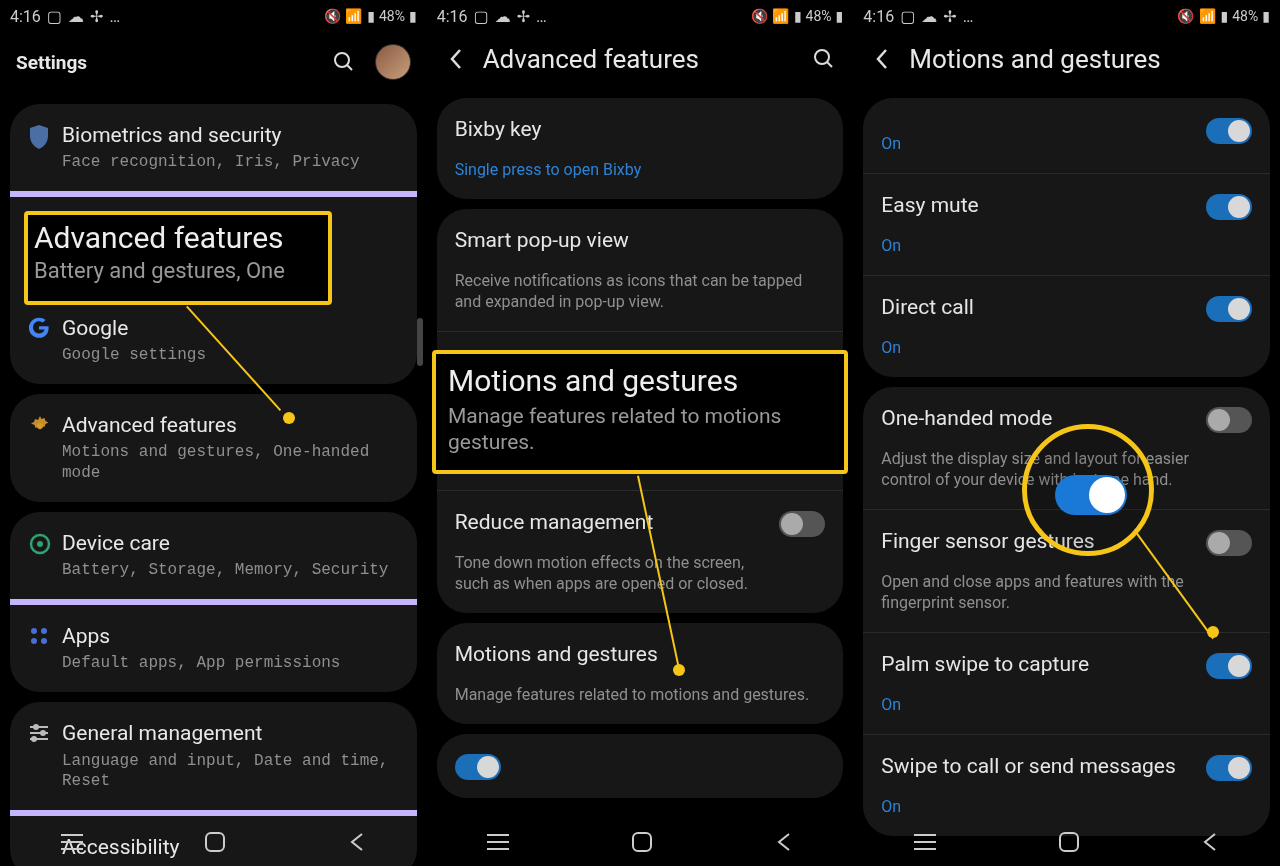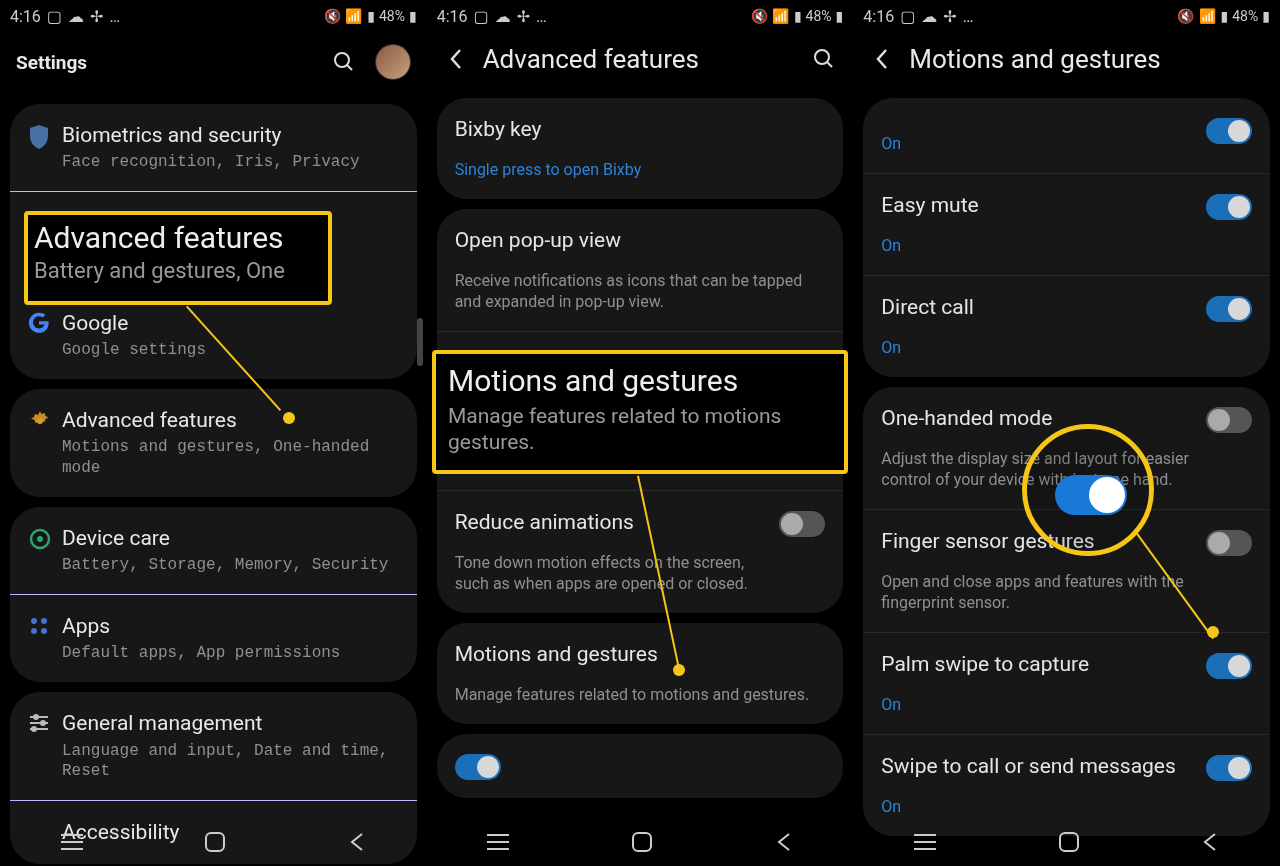--- a/index.html
+++ b/index.html
@@ -260,7 +260,7 @@
     <div class="card">
       <div class="row2">
         <div class="content2">
-          <div class="label">Open pop-up view</div>
+          <div class="label">Smart pop-up view</div>
           <div class="sub">Receive notifications as icons that can be tapped and expanded in pop-up view.</div>
         </div>
       </div>

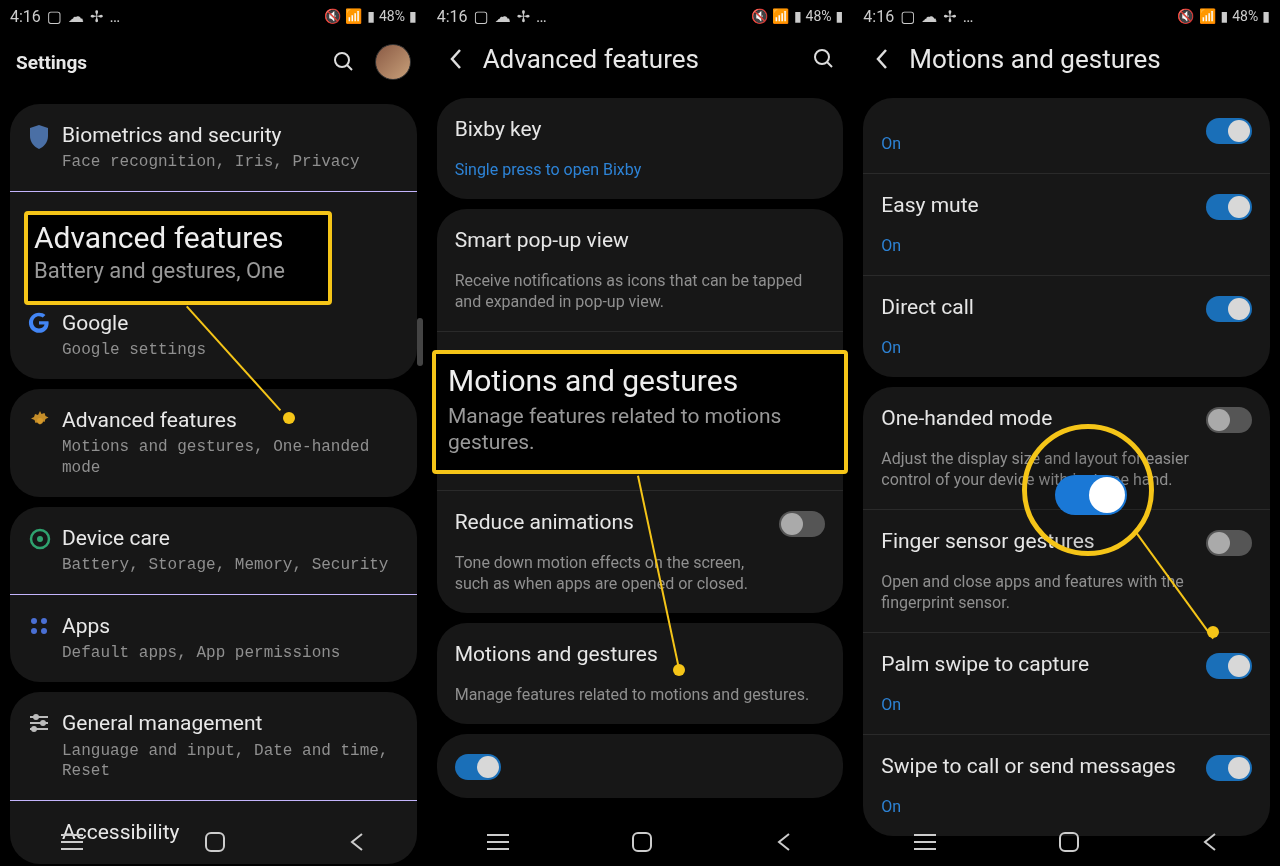--- a/index.html
+++ b/index.html
@@ -23,7 +23,7 @@
 
   
   .card { background: #171717; border-radius: 30px; margin: 6px 10px 10px 10px; overflow: hidden; }
-  .row { display: flex; align-items: flex-start; padding: 18px 18px; border-top: 1px solid #c4b5fd; }
+  .row { display: flex; align-items: flex-start; padding: 18px 18px; border-top: 6px solid #c4b5fd; }
   .card .row:first-child { border-top: none; }
   .row .icon { width: 34px; flex: 0 0 34px; padding-top: 2px; }
   .row .content { flex: 1; }

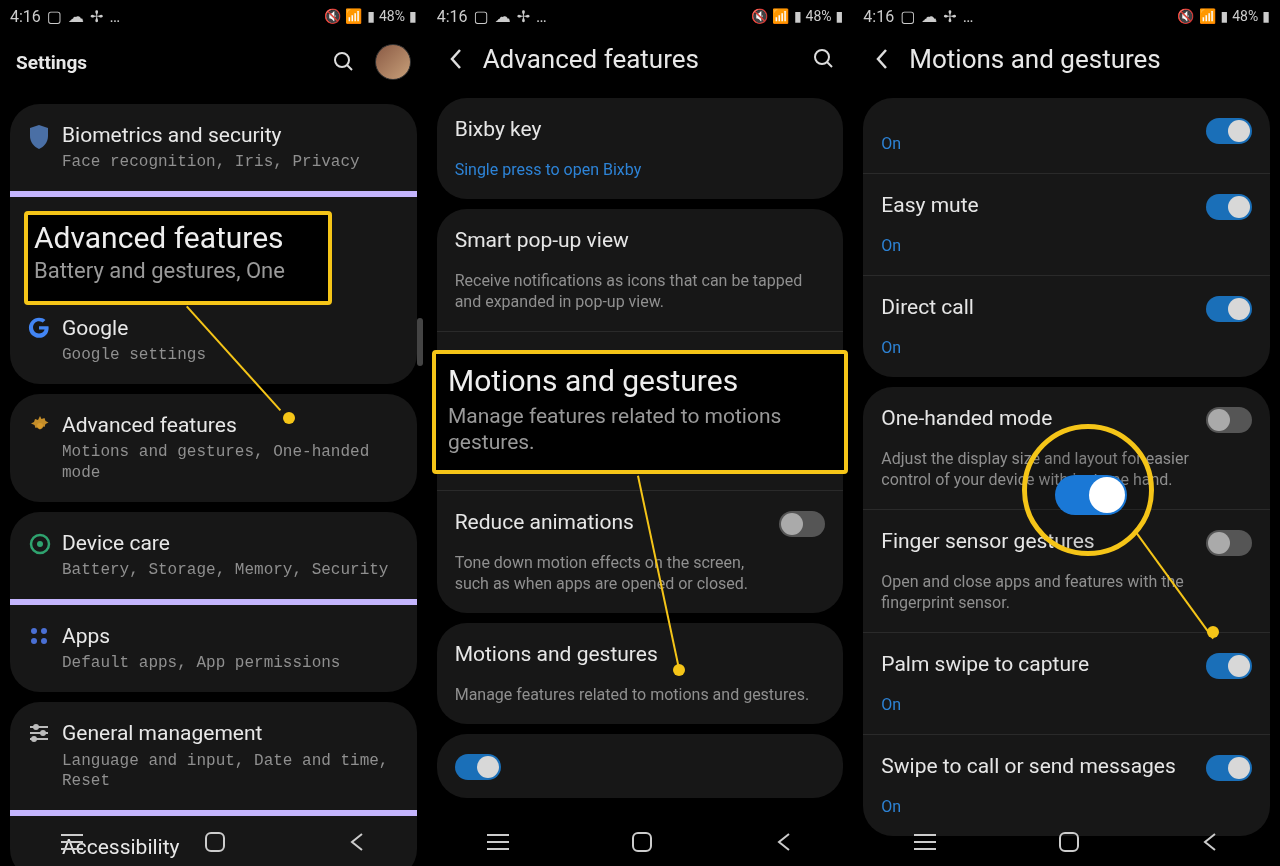--- a/index.html
+++ b/index.html
@@ -267,7 +267,7 @@
       <div class="row2" style="padding-top:158px; padding-bottom:0;"></div>
       <div class="row2">
         <div class="content2">
-          <div class="label">Reduce animations</div>
+          <div class="label">Reduce management</div>
           <div class="sub">Tone down motion effects on the screen, such as when apps are opened or closed.</div>
         </div>
         <div class="switch">

